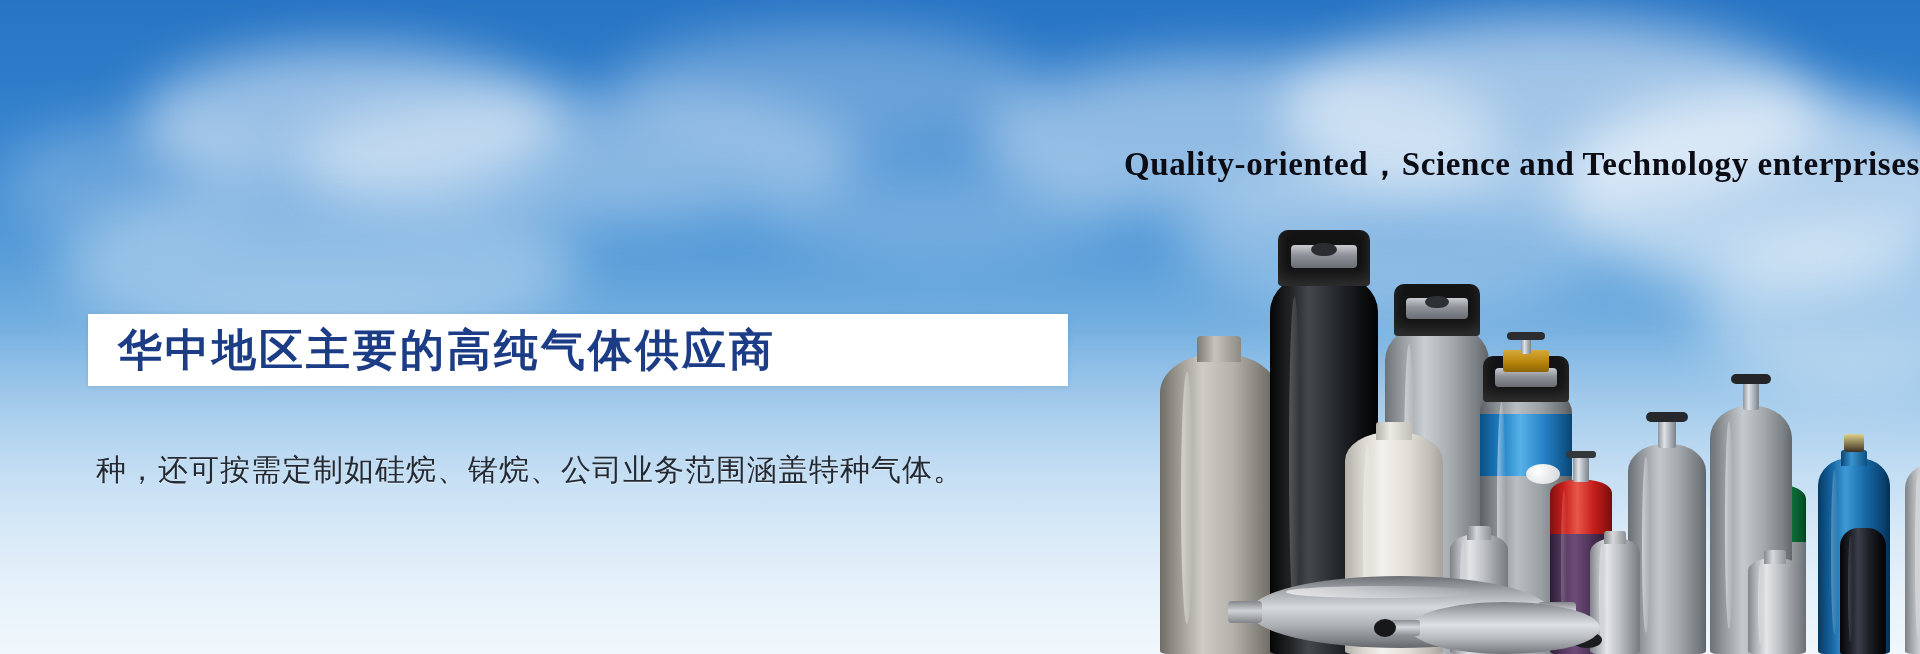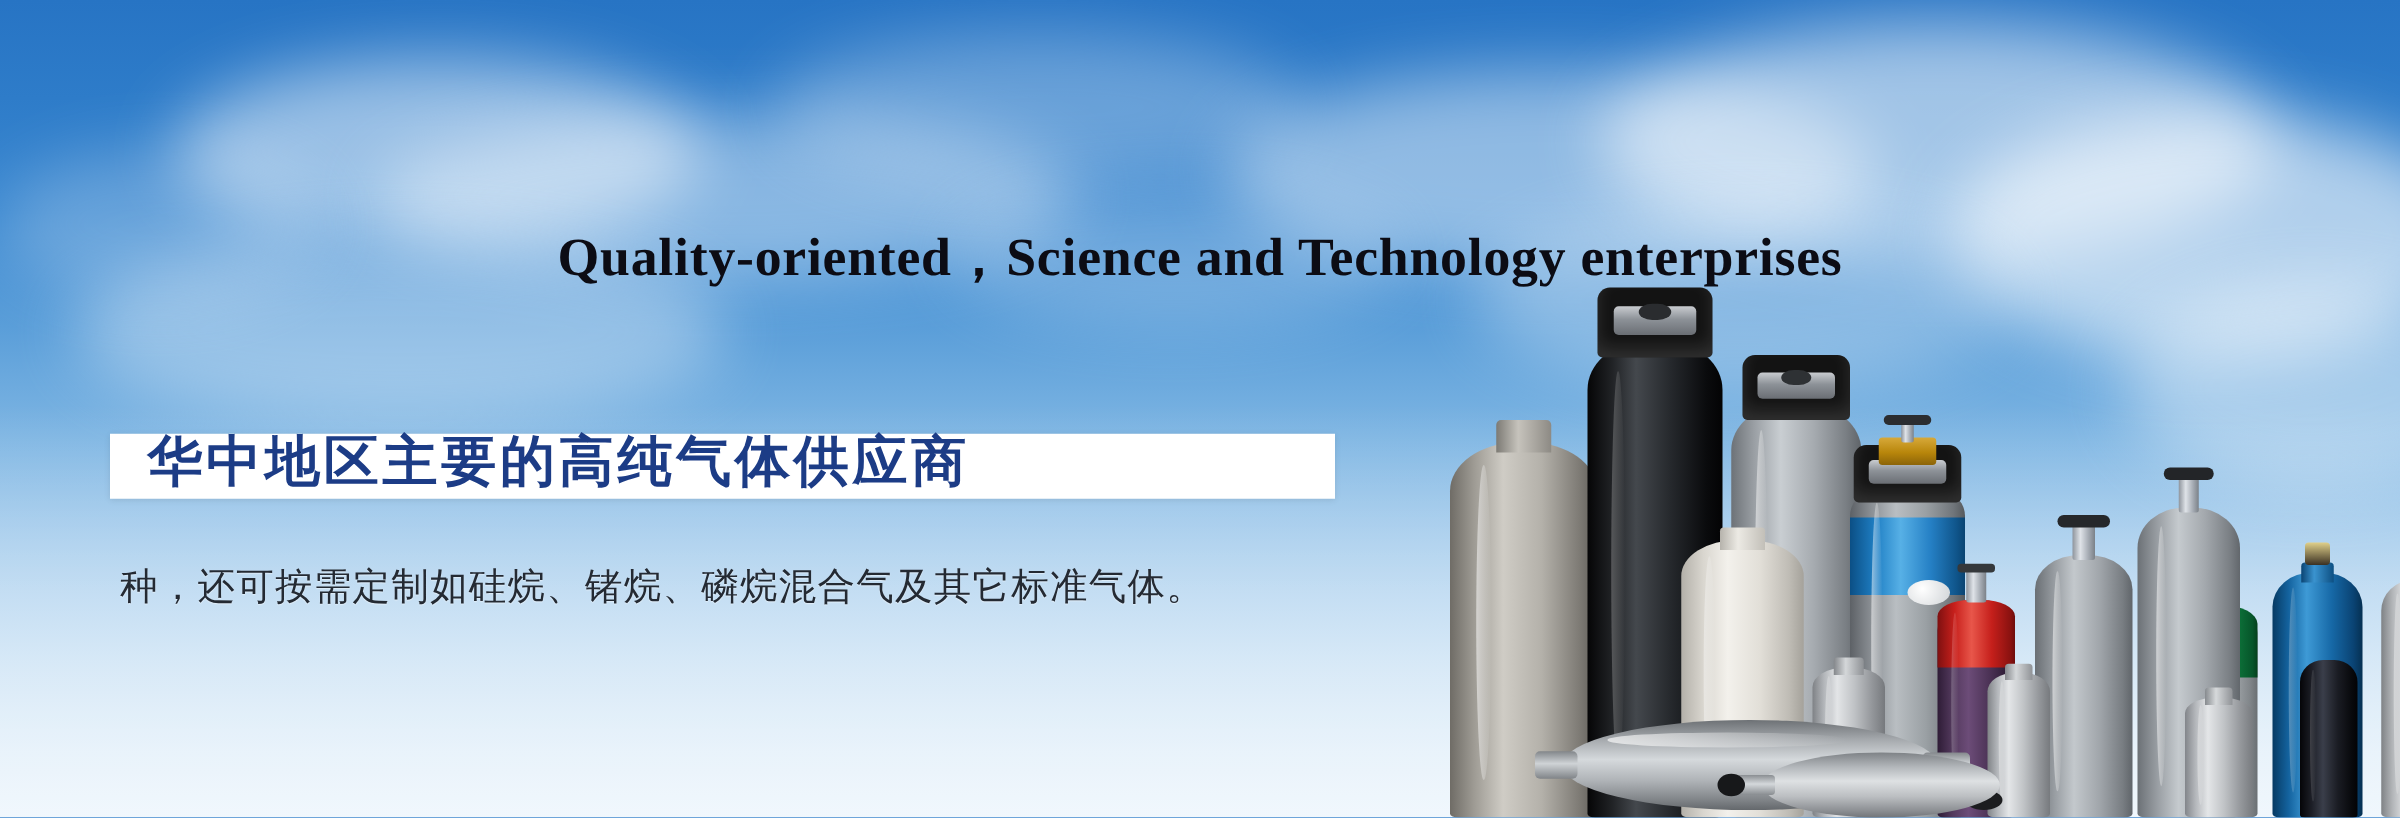--- a/index.html
+++ b/index.html
@@ -64,14 +64,13 @@
   }
   .subtitle{
     position:absolute;left:0;right:0;top:142px;
-    text-align:center;
+    text-align:right;
     font-family:"Liberation Serif","DejaVu Serif",serif;
     font-weight:700;
-    font-size:43px;
+    font-size:33px;
     letter-spacing:.6px;
     color:#0c0c14;
     white-space:nowrap;
-    margin-top:35px;
   }
 
   

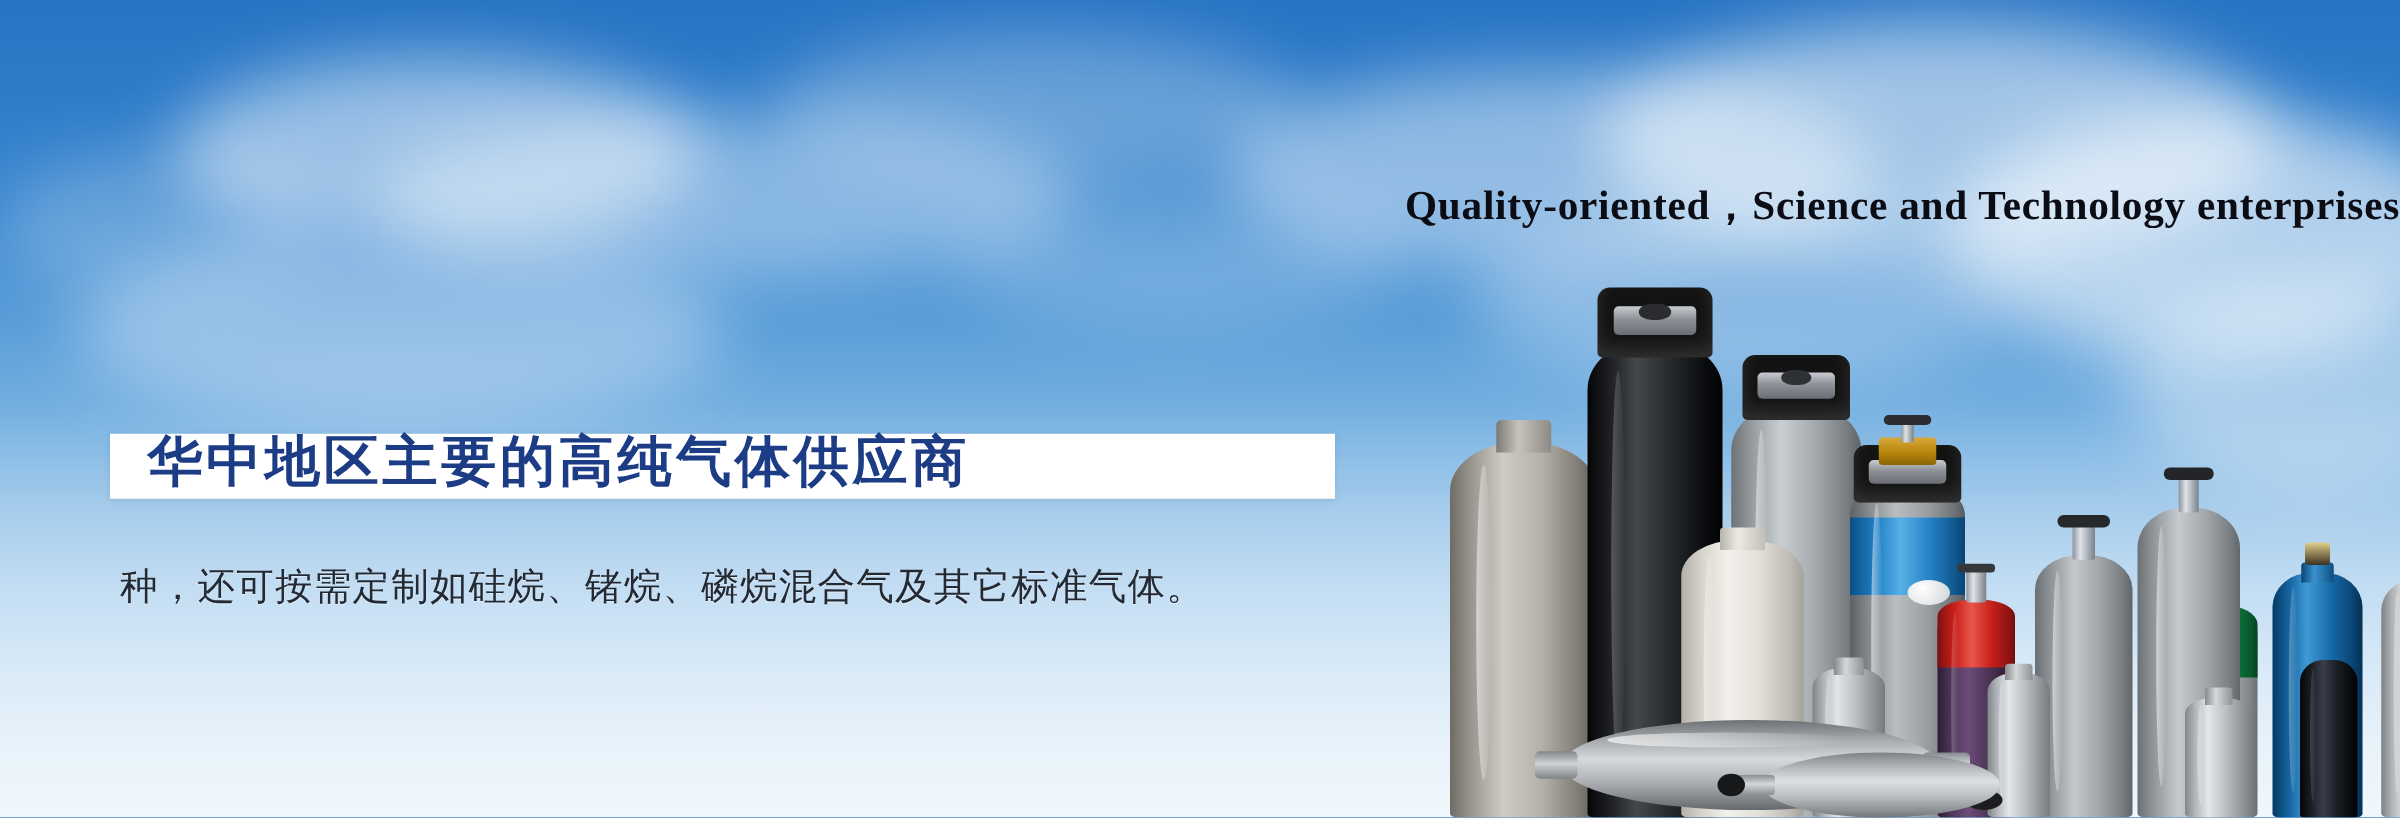--- a/index.html
+++ b/index.html
@@ -76,11 +76,10 @@
   
   .callout{
     position:absolute;left:88px;top:314px;
-    width:980px;height:52px;
+    width:980px;height:72px;
     background:#ffffff;
-    display:flex;align-items:flex-end;
+    display:flex;align-items:center;
     box-shadow:0 1px 5px rgba(0,0,0,.10);
-    margin-top:33px;
   }
   .callout-text{
     margin-left:30px;

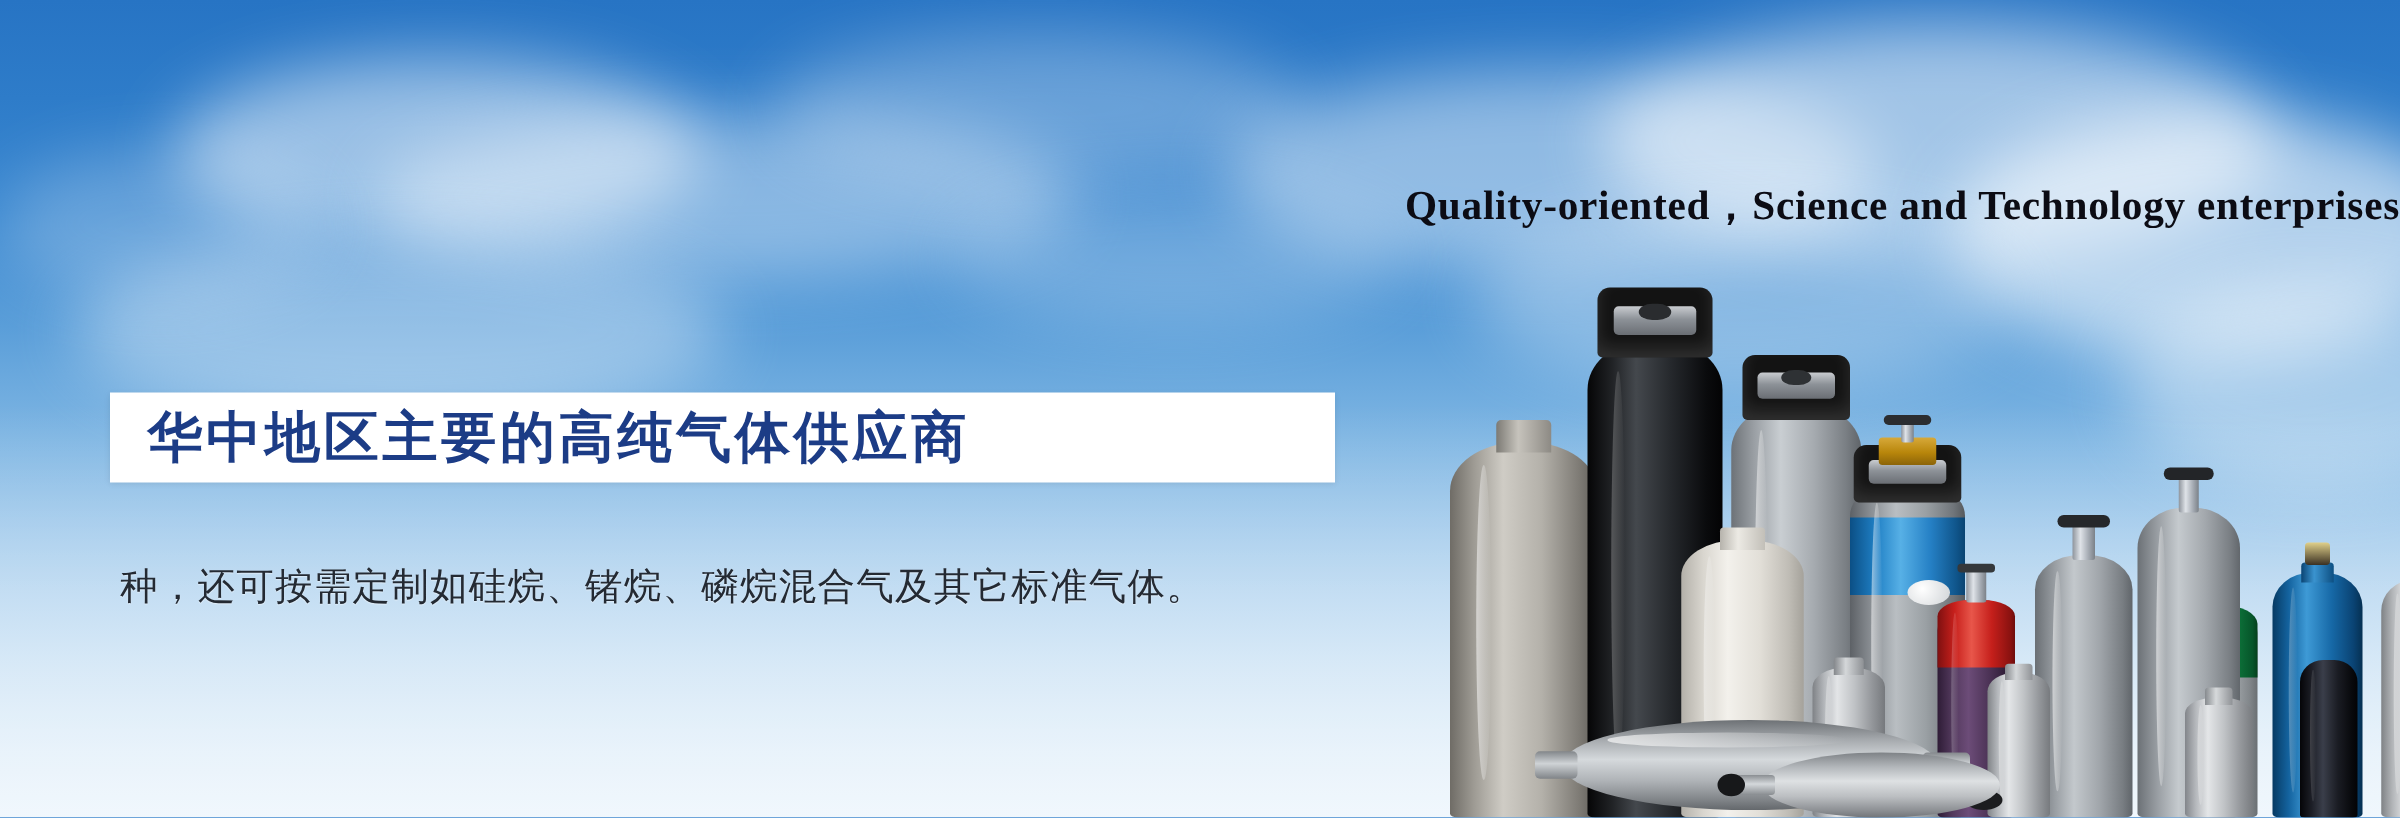--- a/index.html
+++ b/index.html
@@ -180,7 +180,7 @@
   </div>
 
   <div class="body-copy">
-    <div>种，还可按需定制如硅烷、锗烷、磷烷混合气及其它标准气体。</div>
+    <div>种，还可按需定制如硅烷、锗烷、公司业务范围涵盖特种气体。</div>
   </div>
 
   <div class="cylinders">

